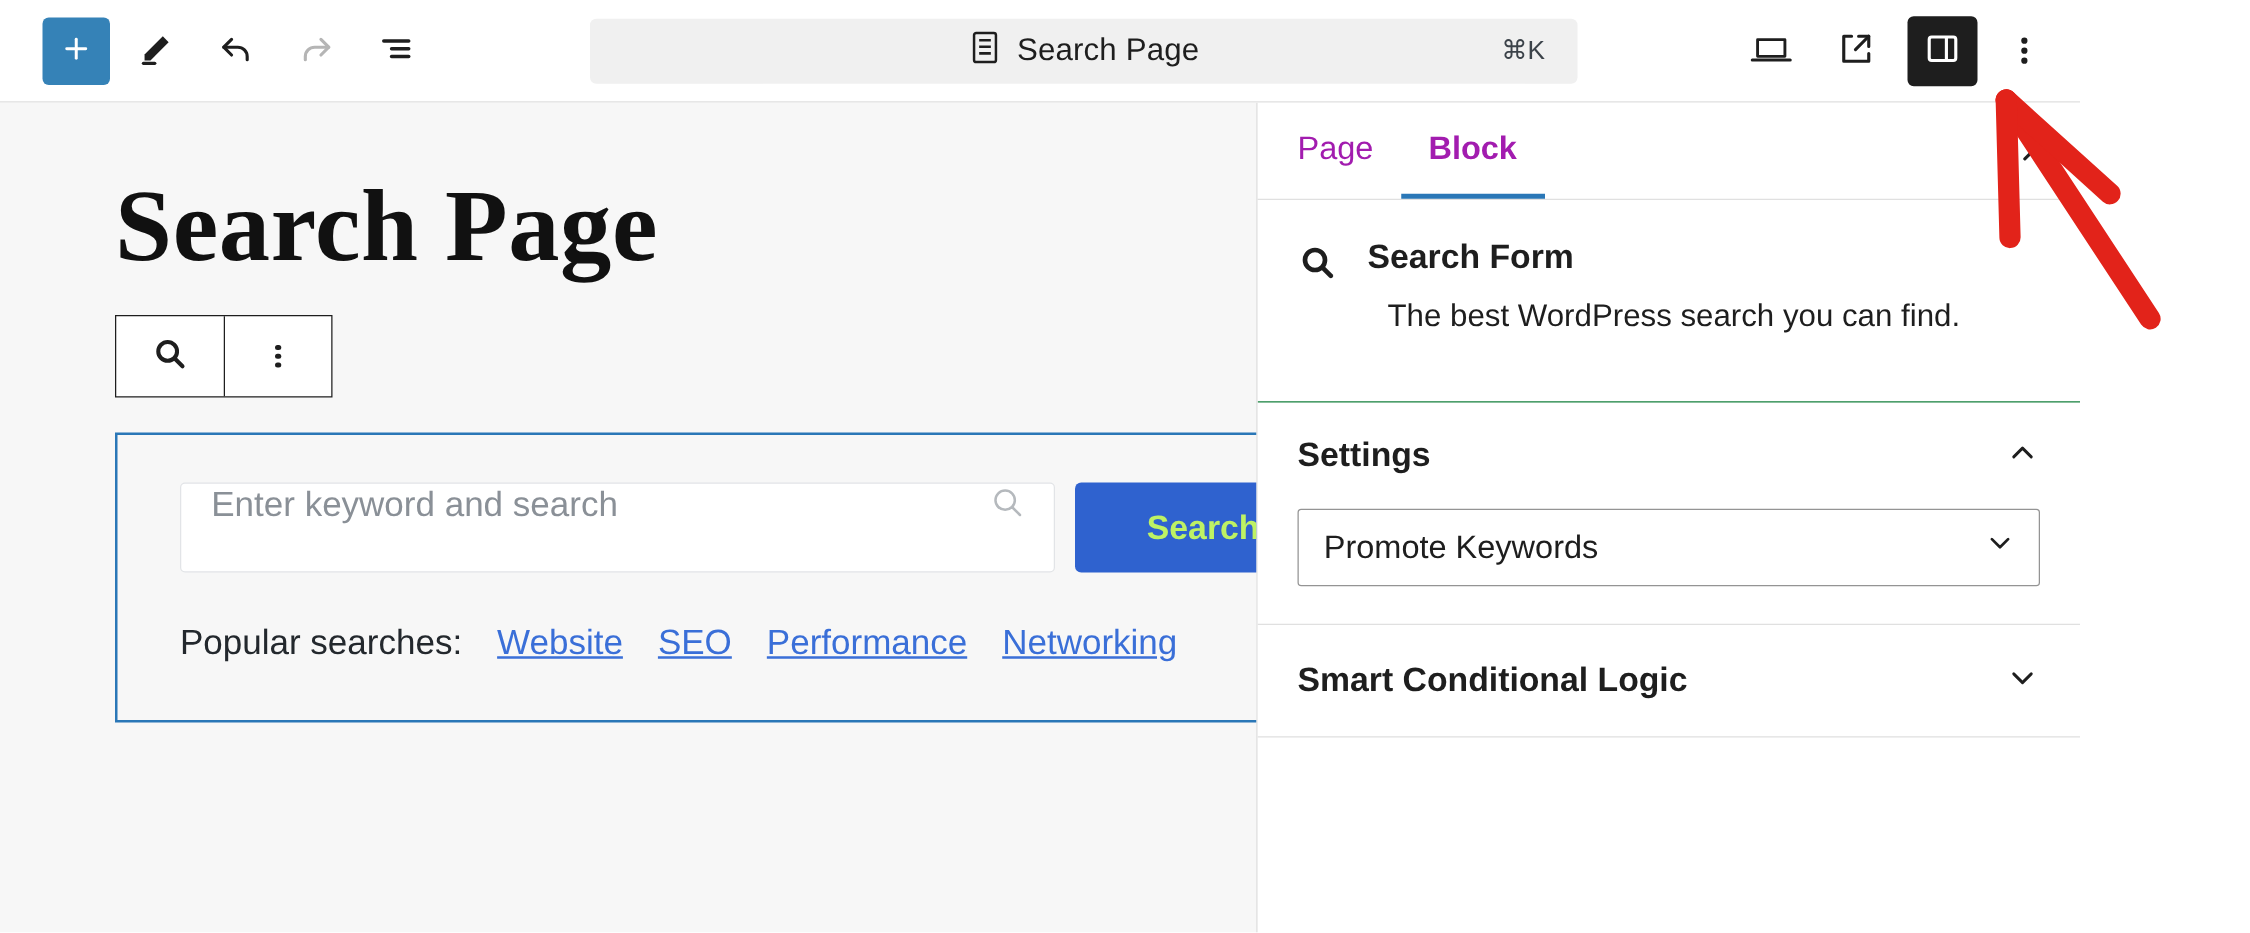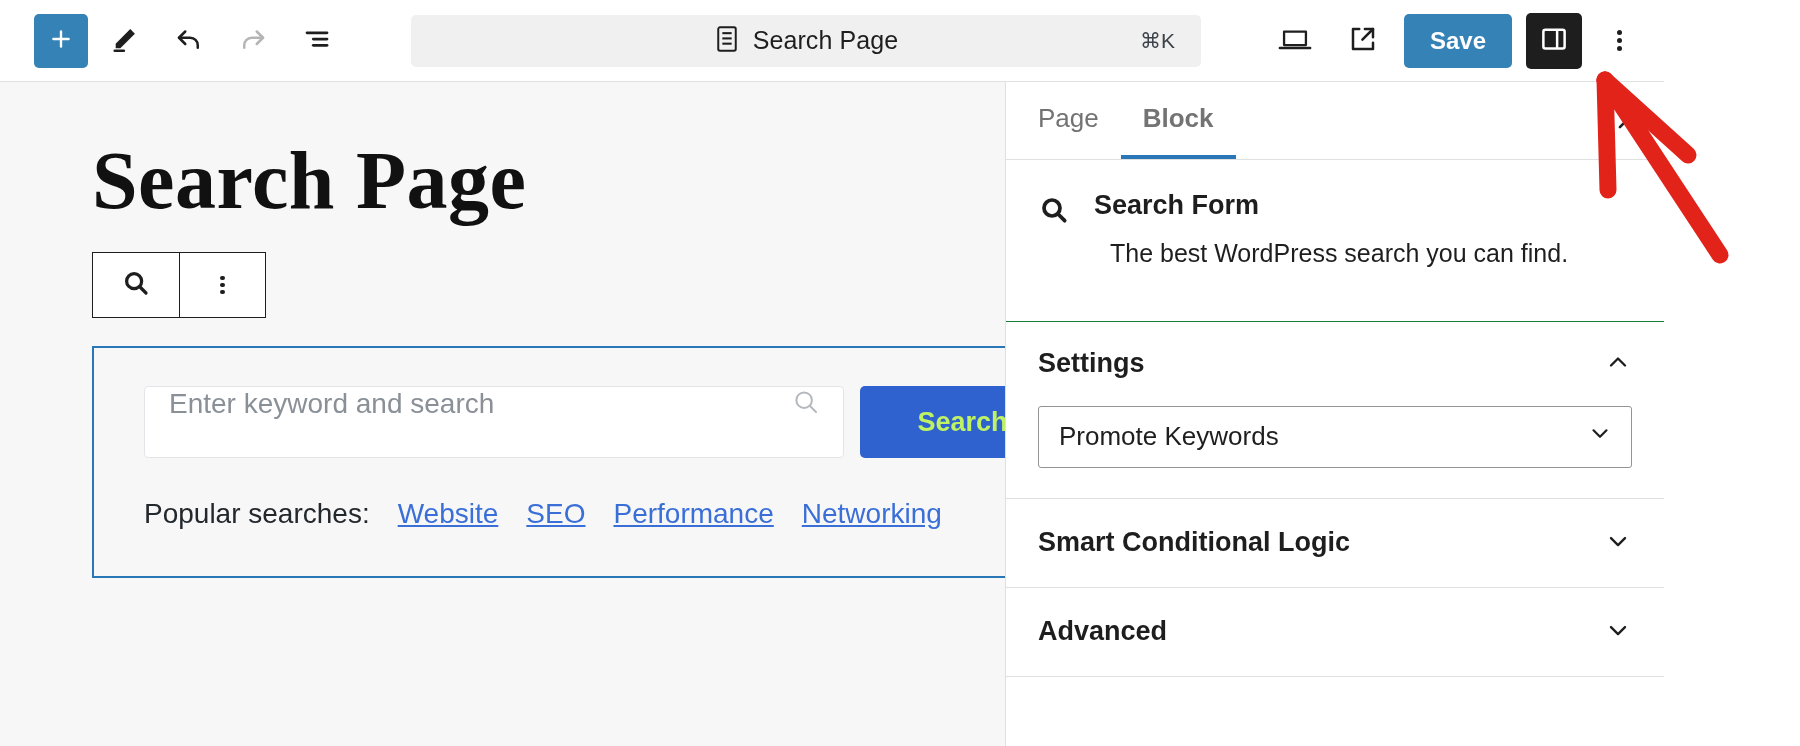--- a/index.html
+++ b/index.html
@@ -432,7 +432,6 @@
         </span>
       </button>
 
-      <button class="save-btn">Save</button>
 
       <button class="sidebar-toggle">
         <span>

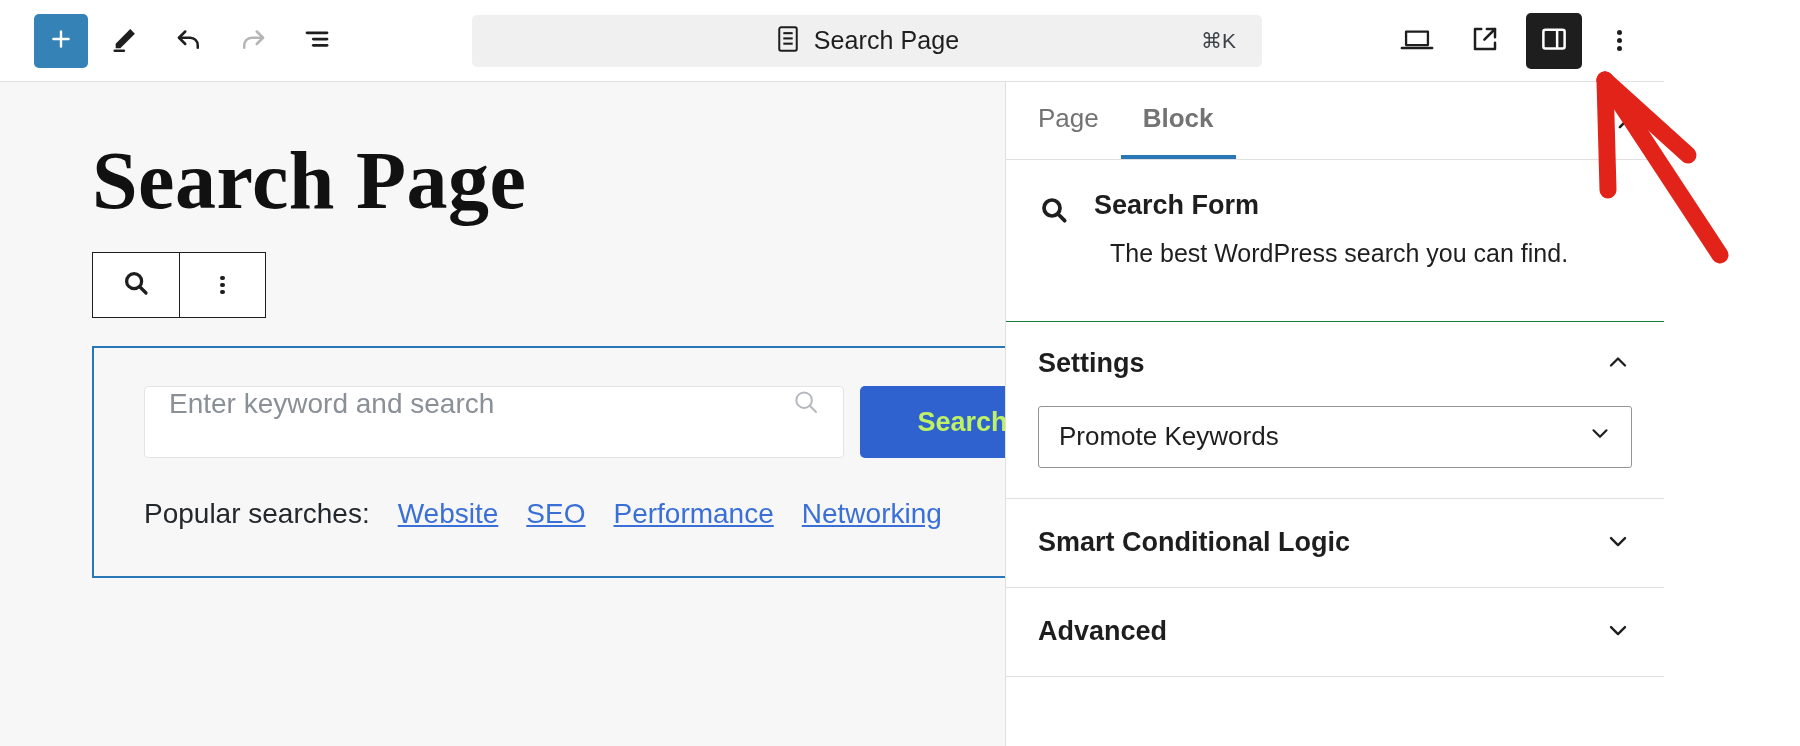--- a/index.html
+++ b/index.html
@@ -258,7 +258,7 @@
     display: flex;
     align-items: center;
     font-size: 26px;
-    color: #737373;
+    color: #a21caf;
     cursor: pointer;
     border-bottom: 4px solid transparent;
     background: transparent;

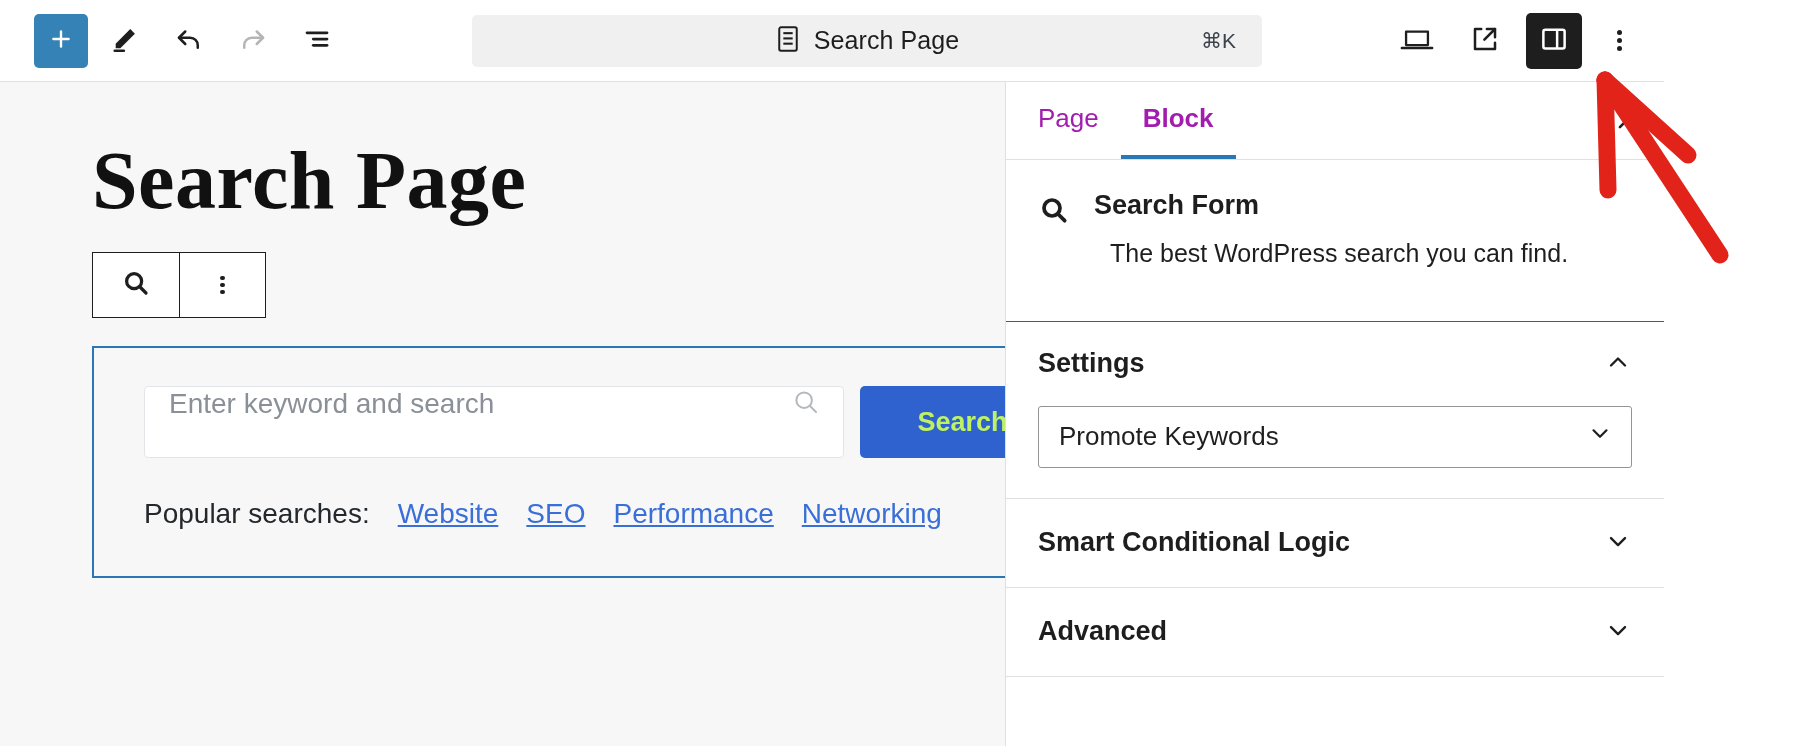--- a/index.html
+++ b/index.html
@@ -563,16 +563,6 @@
         </div>
       </div>
 
-      <div class="sb-panel collapsed">
-        <div class="sb-panel-head">
-          <span class="sb-panel-title">Advanced</span>
-          <span>
-            <svg width="28" height="28" viewBox="0 0 24 24" fill="none" stroke="#1e1e1e" stroke-width="2" stroke-linecap="round" stroke-linejoin="round">
-              <polyline points="6 9.5 12 15.5 18 9.5"></polyline>
-            </svg>
-          </span>
-        </div>
-      </div>
 
     </div>
   </div>

